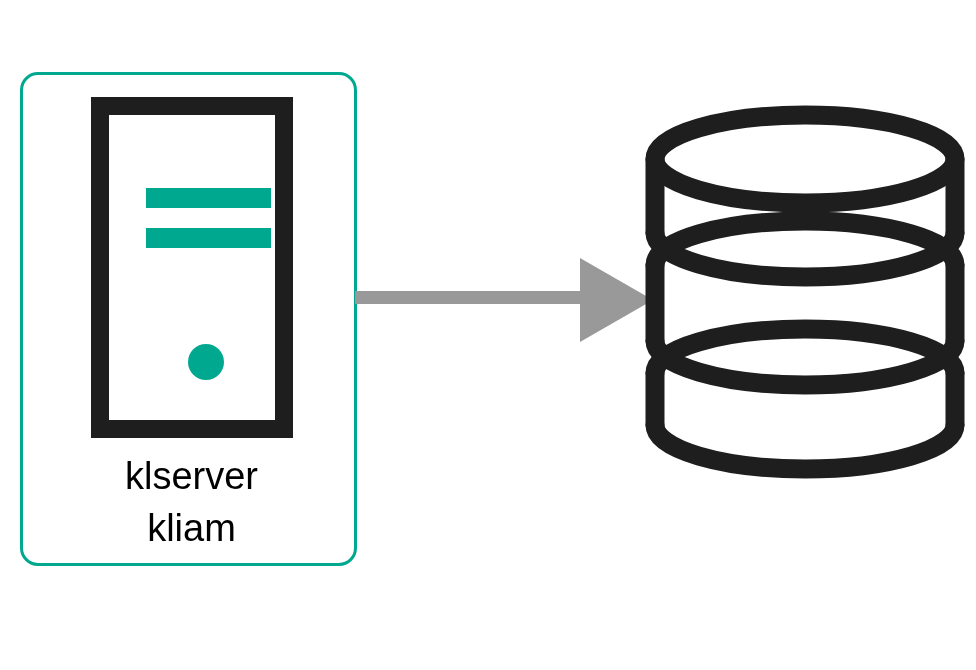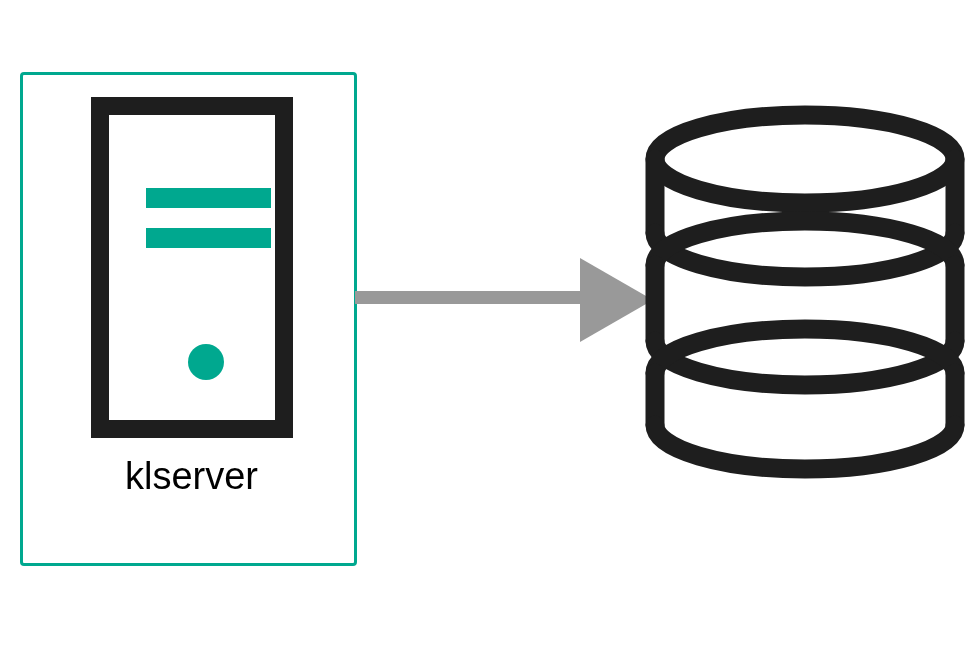--- a/index.html
+++ b/index.html
@@ -30,7 +30,7 @@
     height: 494px;
     box-sizing: border-box;
     border: 3px solid #00a88f;
-    border-radius: 4px;
+    border-radius: 18px;
     background: #ffffff;
   }
 

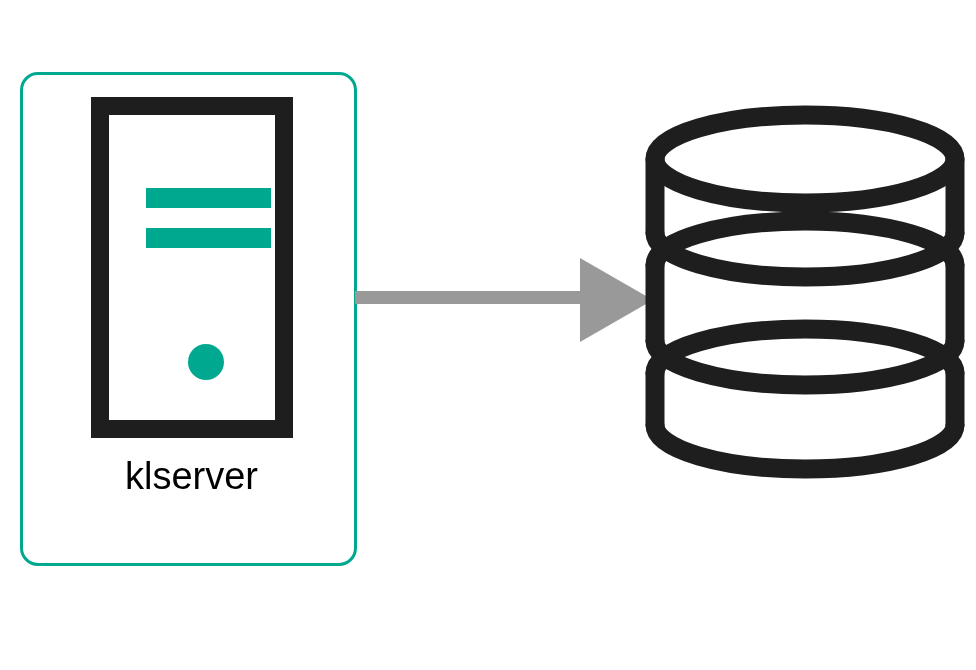--- a/index.html
+++ b/index.html
@@ -111,6 +111,7 @@
 
     <div class="node-labels">
       <span class="node-label-line">klserver</span>
+      <span class="node-label-line">kliam</span>
     </div>
 
   </div>

